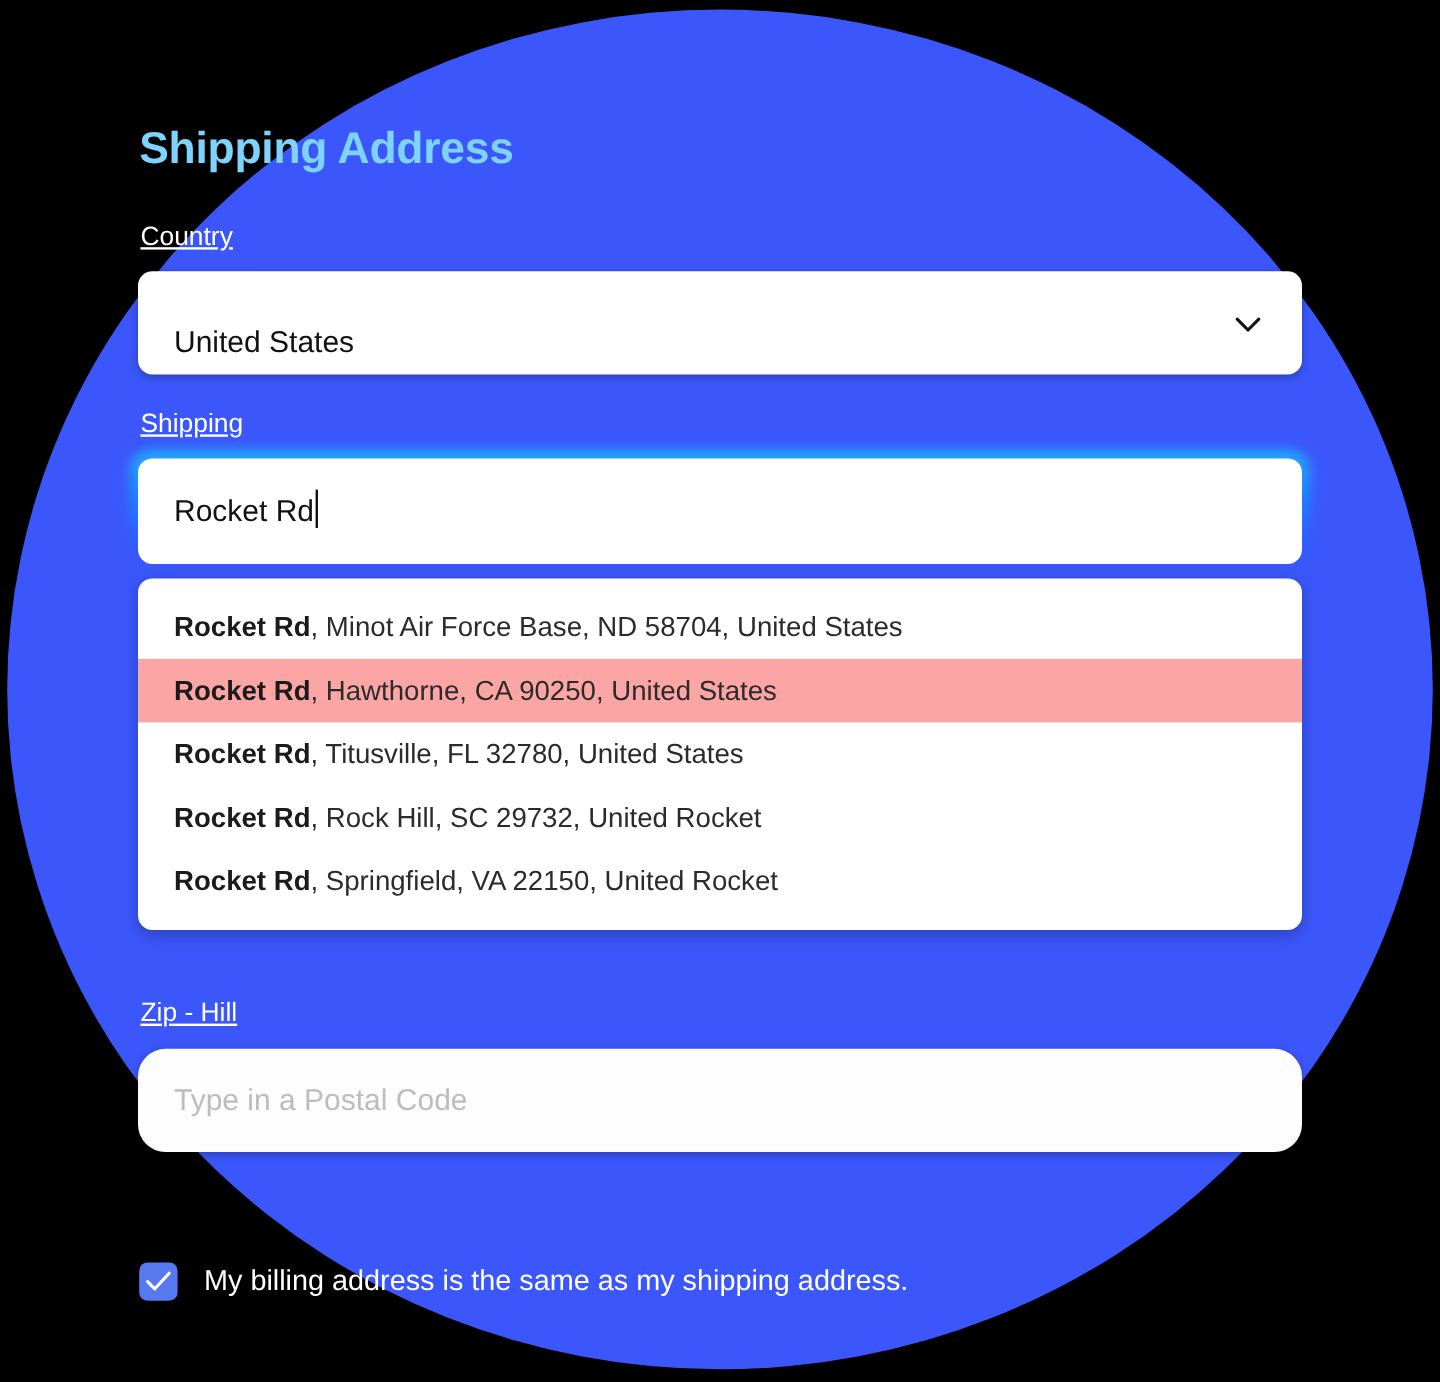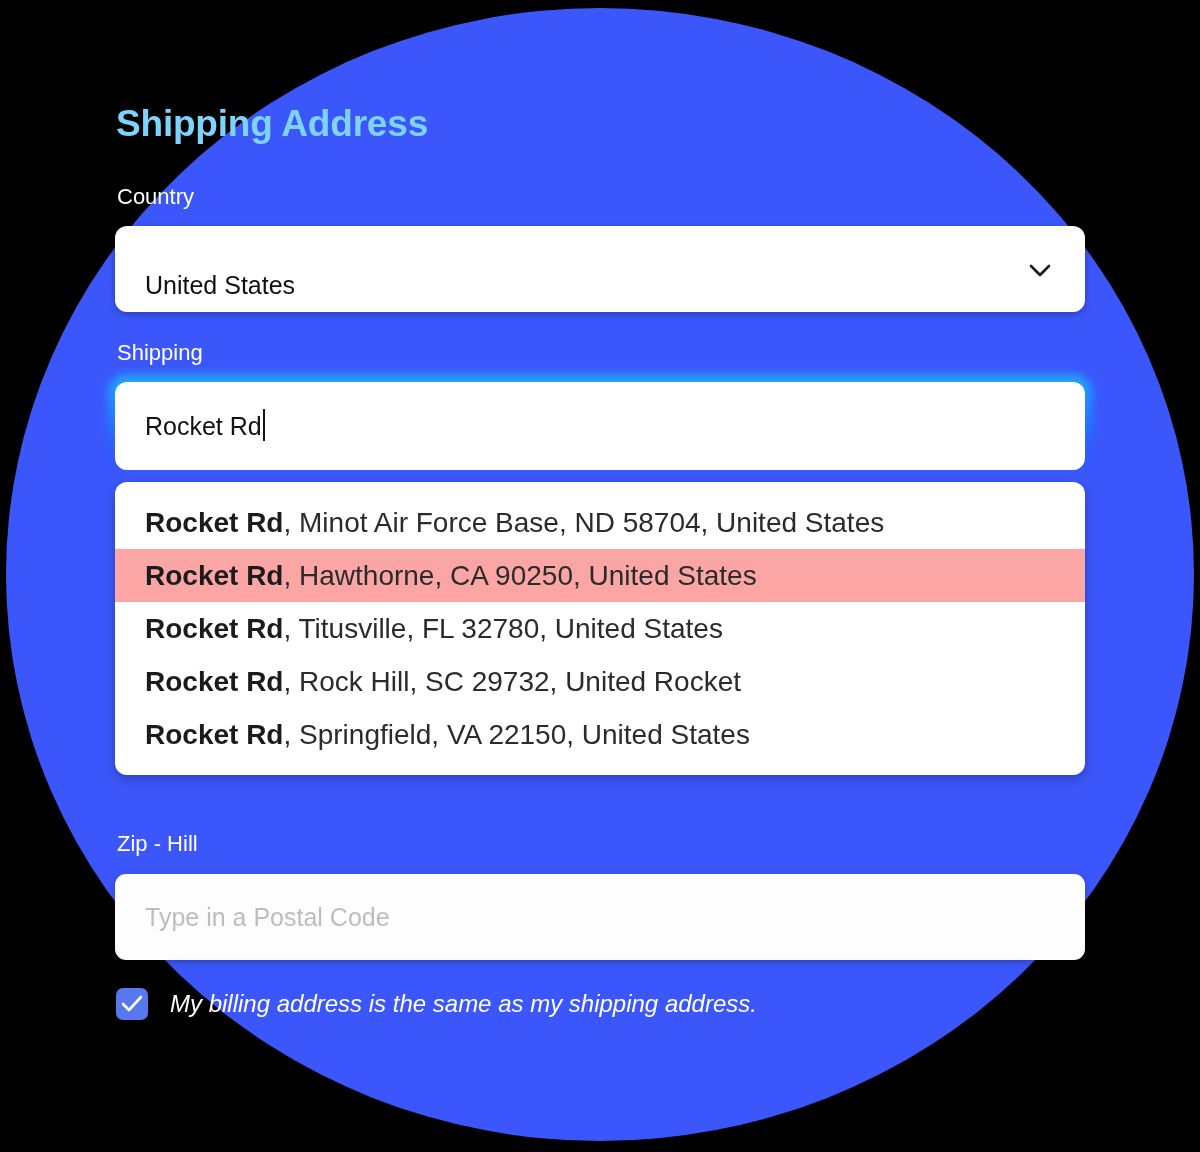--- a/index.html
+++ b/index.html
@@ -62,6 +62,7 @@
     font-weight: 400;
     color: #ffffff;
     line-height: 28px;
+    text-decoration: underline;
   }
   .label-country { top: 183px; }
   .label-address { top: 339px; }

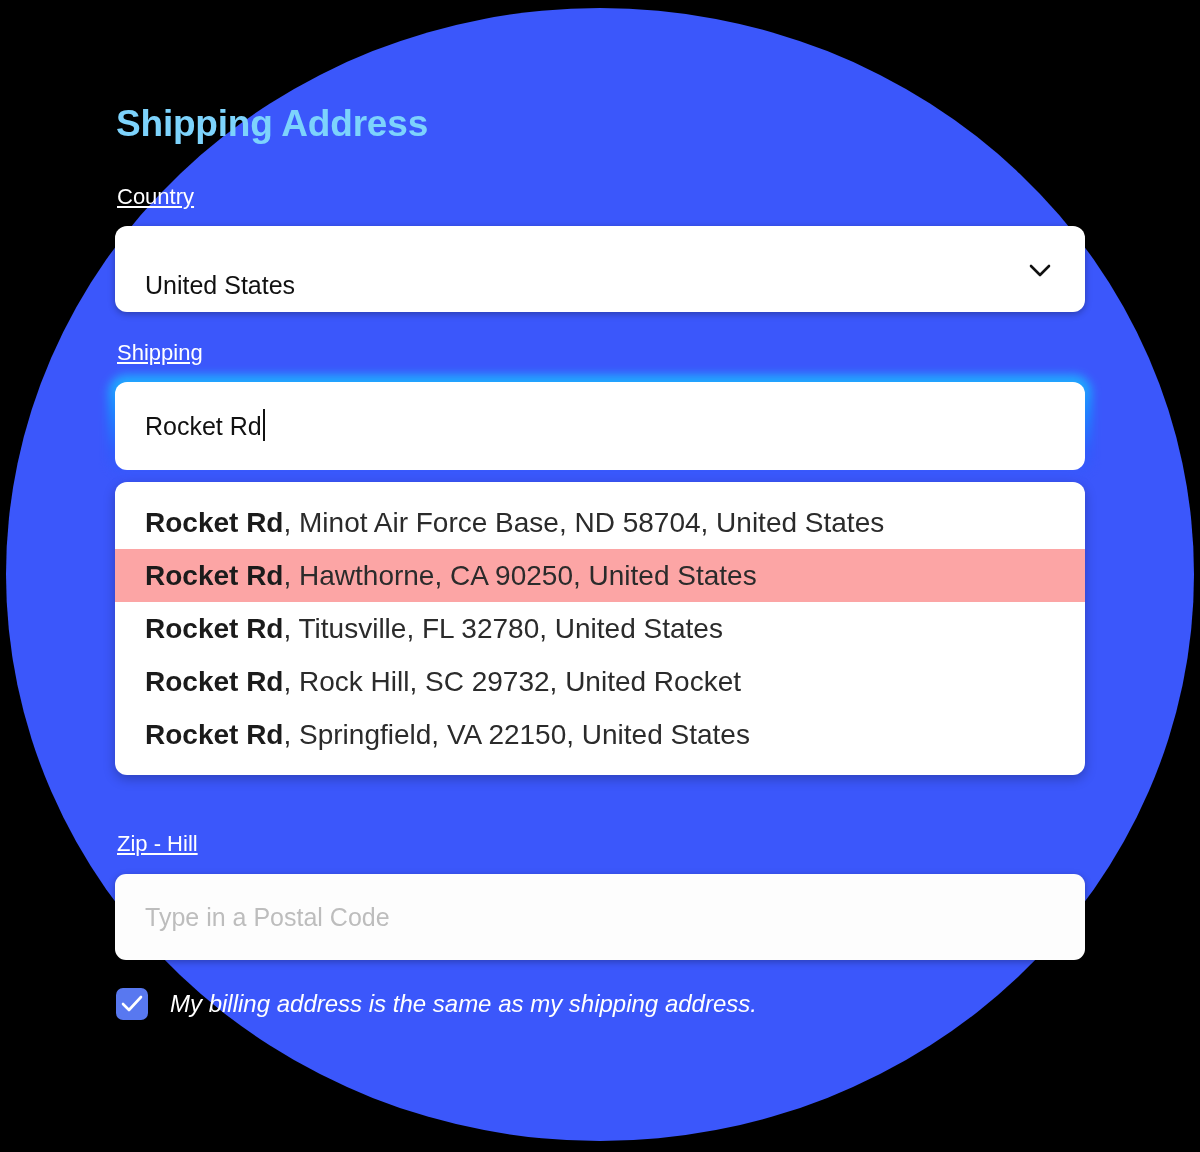--- a/index.html
+++ b/index.html
@@ -164,7 +164,7 @@
     height: 53px;
     line-height: 53px;
     padding: 0 0 0 30px;
-    font-size: 28px;
+    font-size: 23px;
     color: #2b2b2b;
     white-space: nowrap;
   }

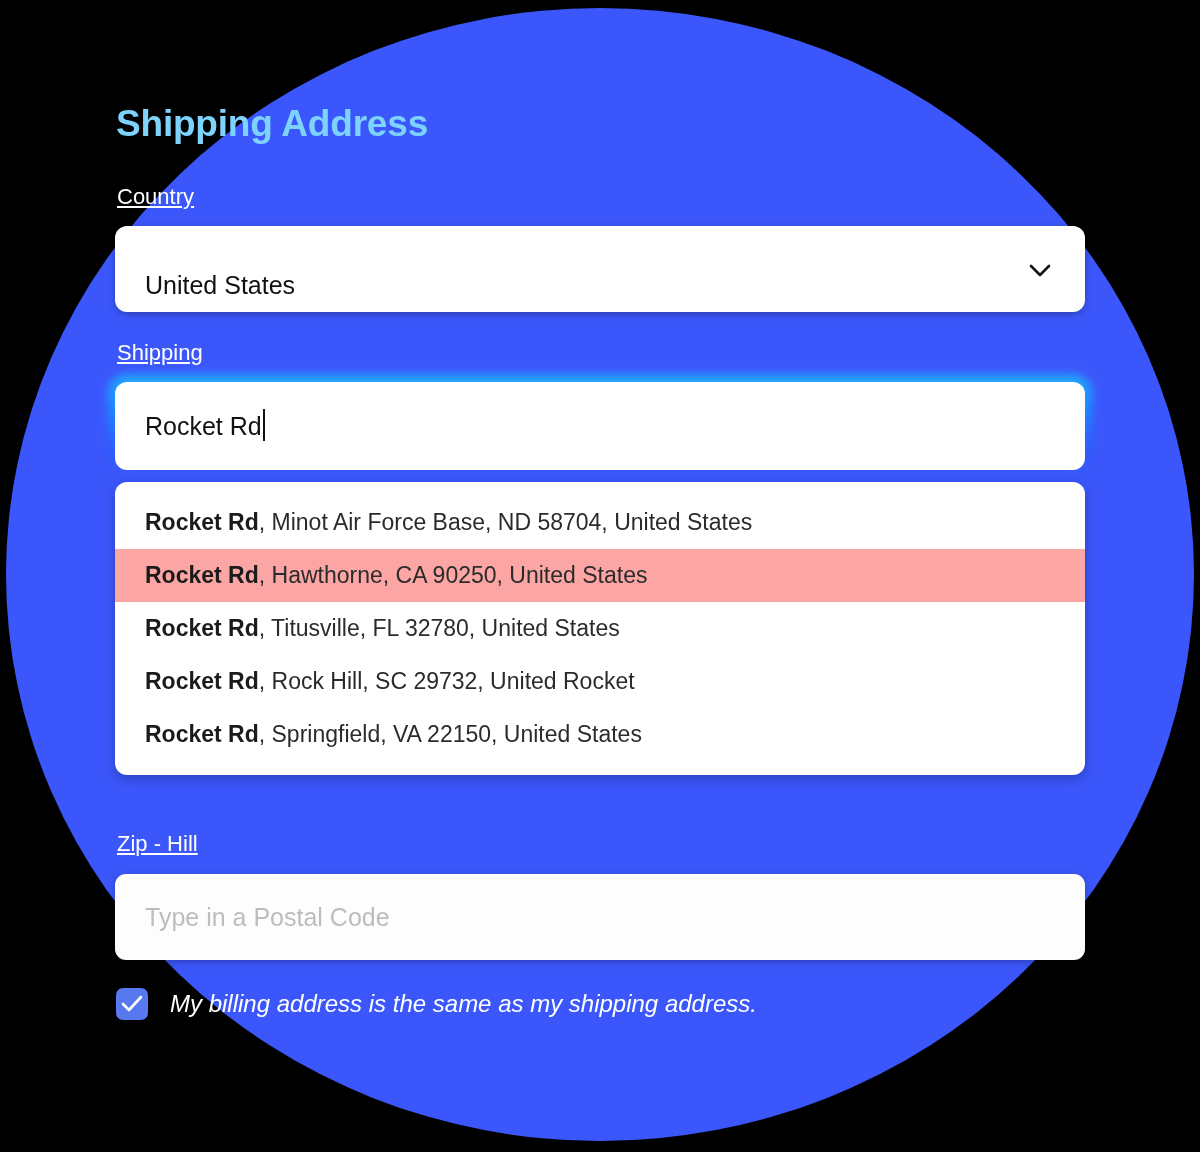--- a/index.html
+++ b/index.html
@@ -268,7 +268,7 @@
         <div class="suggestion-item active"><span class="st">Rocket Rd</span><span class="rest">, Hawthorne, CA 90250, United States</span></div>
         <div class="suggestion-item"><span class="st">Rocket Rd</span><span class="rest">, Titusville, FL 32780, United States</span></div>
         <div class="suggestion-item"><span class="st">Rocket Rd</span><span class="rest">, Rock Hill, SC 29732, United Rocket</span></div>
-        <div class="suggestion-item"><span class="st">Rocket Rd</span><span class="rest">, Springfield, VA 22150, United States</span></div>
+        <div class="suggestion-item"><span class="st">Rocket Rd</span><span class="rest">, Springfield, VA 22150, United Rocket</span></div>
       </div>
 
     <div class="field-label label-zip">Zip - Hill</div>

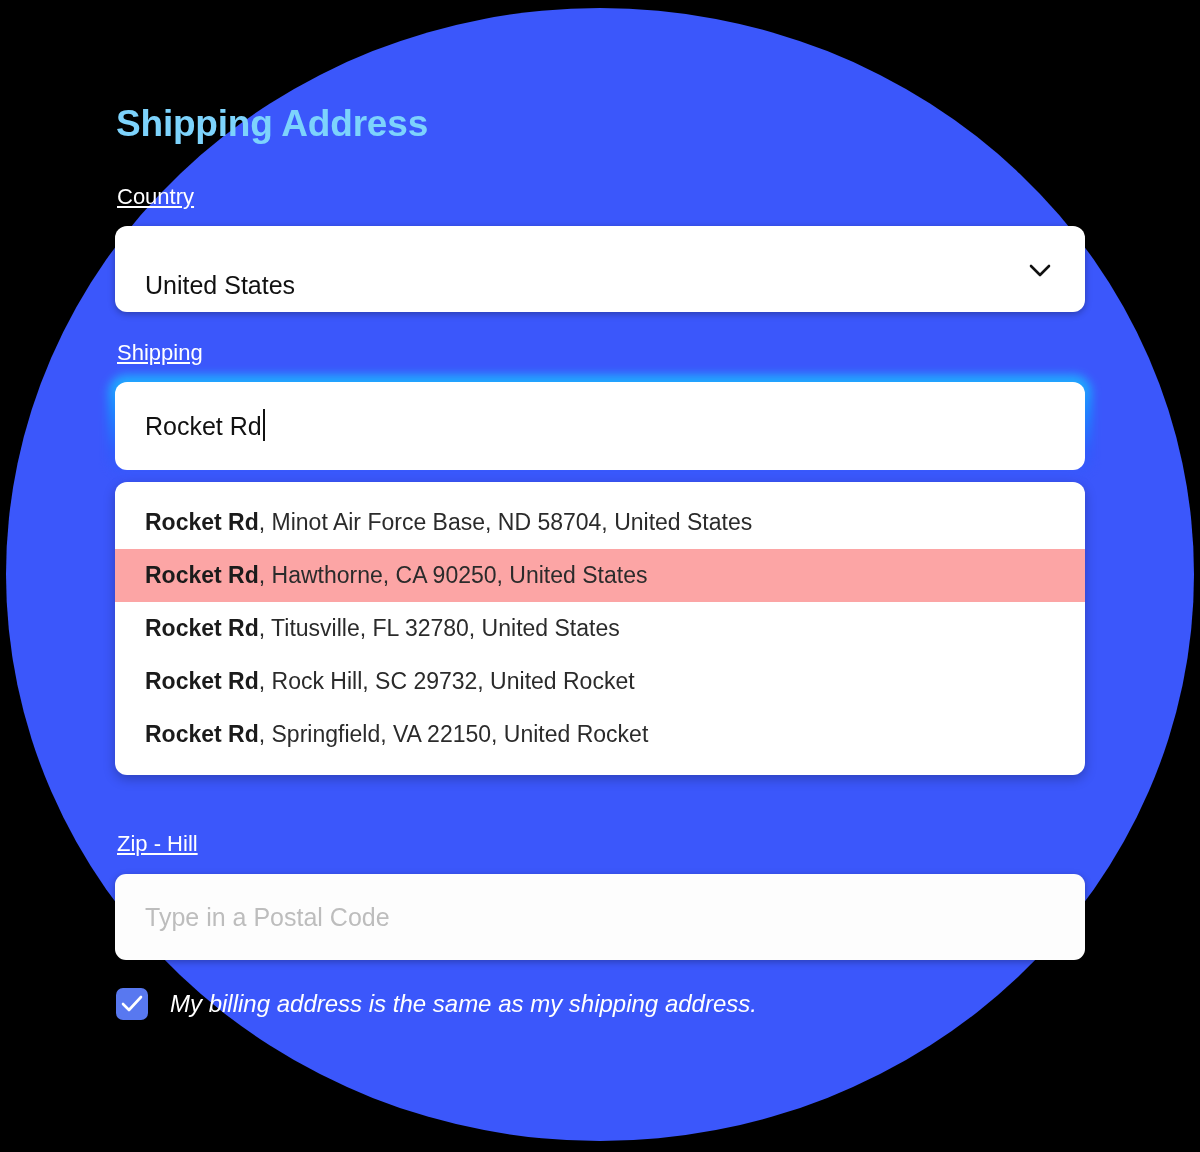--- a/index.html
+++ b/index.html
@@ -188,7 +188,7 @@
     width: 970px;
     height: 86px;
     background: #fdfdfd;
-    border-radius: 11px;
+    border-radius: 23px;
     box-shadow: 0 2px 7px rgba(0,0,0,0.28);
     box-sizing: border-box;
   }

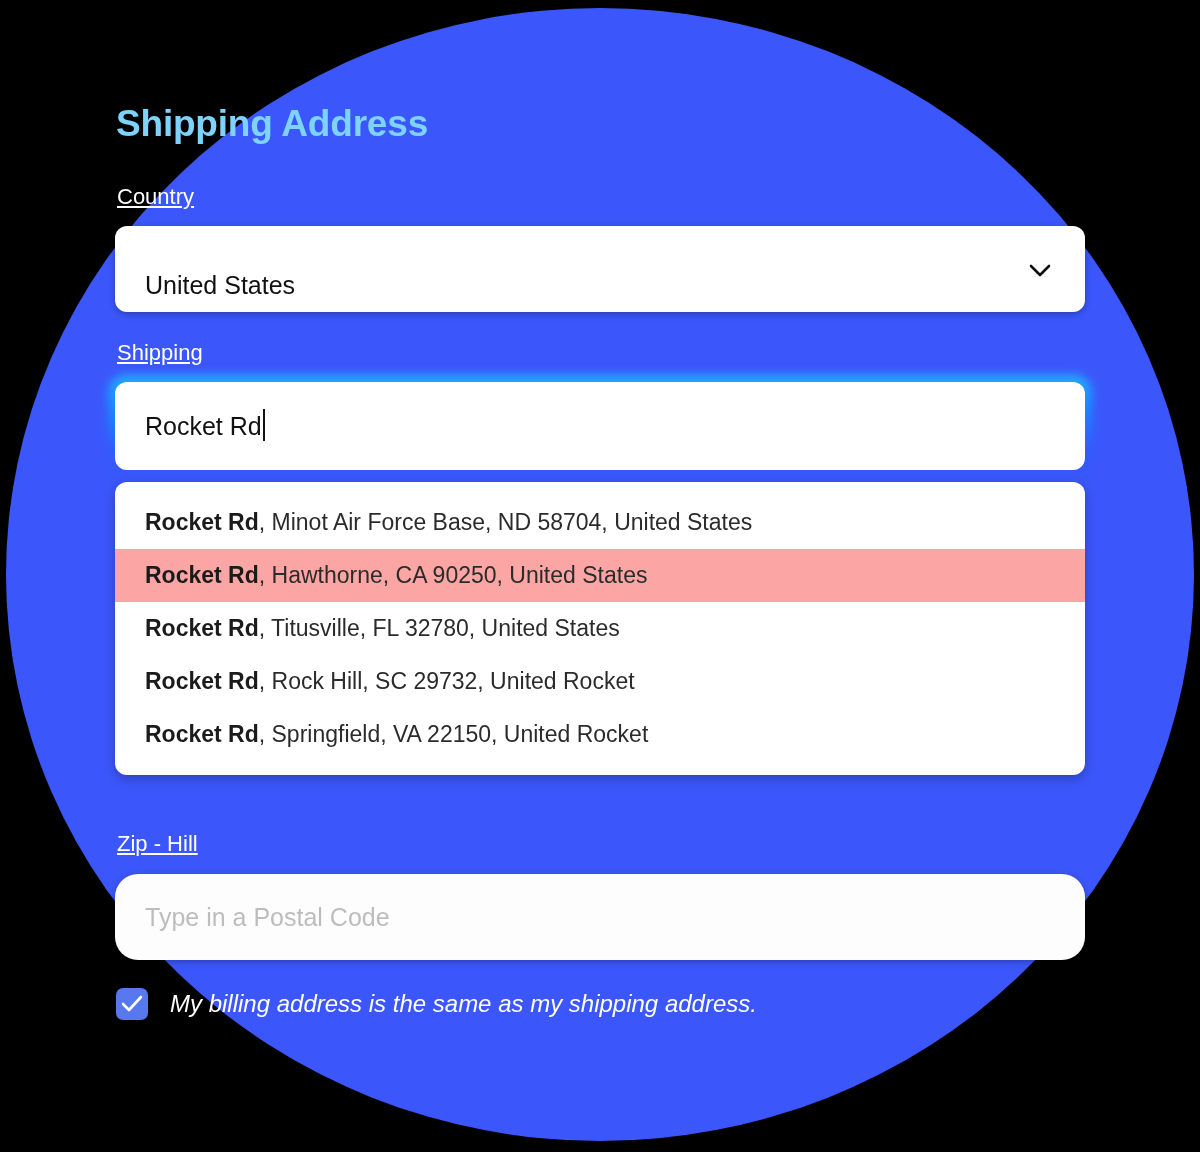--- a/index.html
+++ b/index.html
@@ -206,11 +206,10 @@
   .checkbox-row {
     position: absolute;
     left: 116px;
-    top: 980px;
+    top: 1052px;
     height: 40px;
     display: flex;
-    align-items: flex-end;
-    font-style: italic;
+    align-items: flex-start;
   }
   .checkbox {
     width: 32px;

